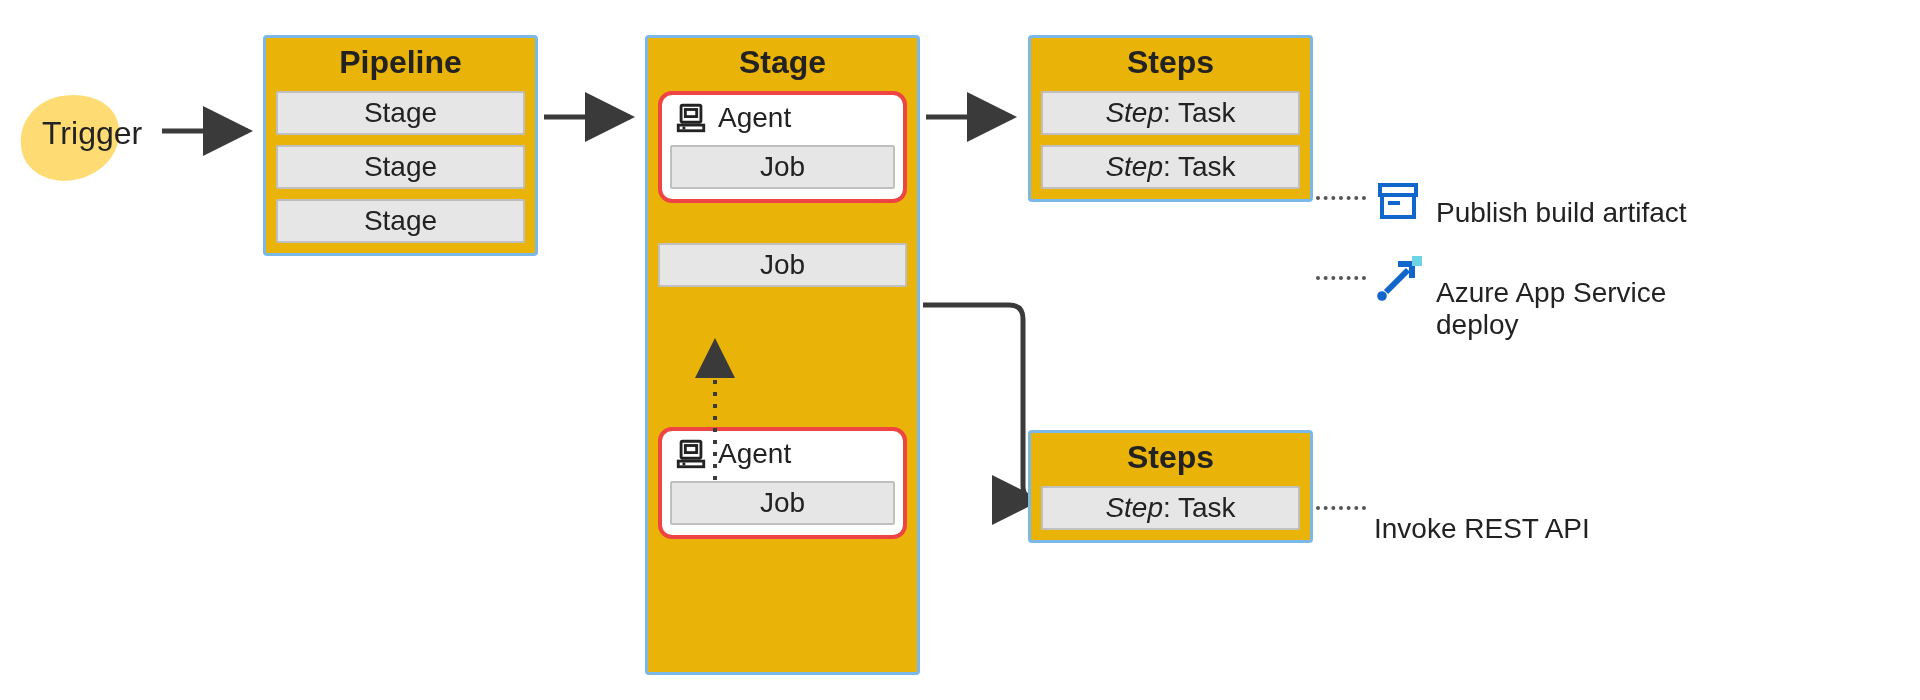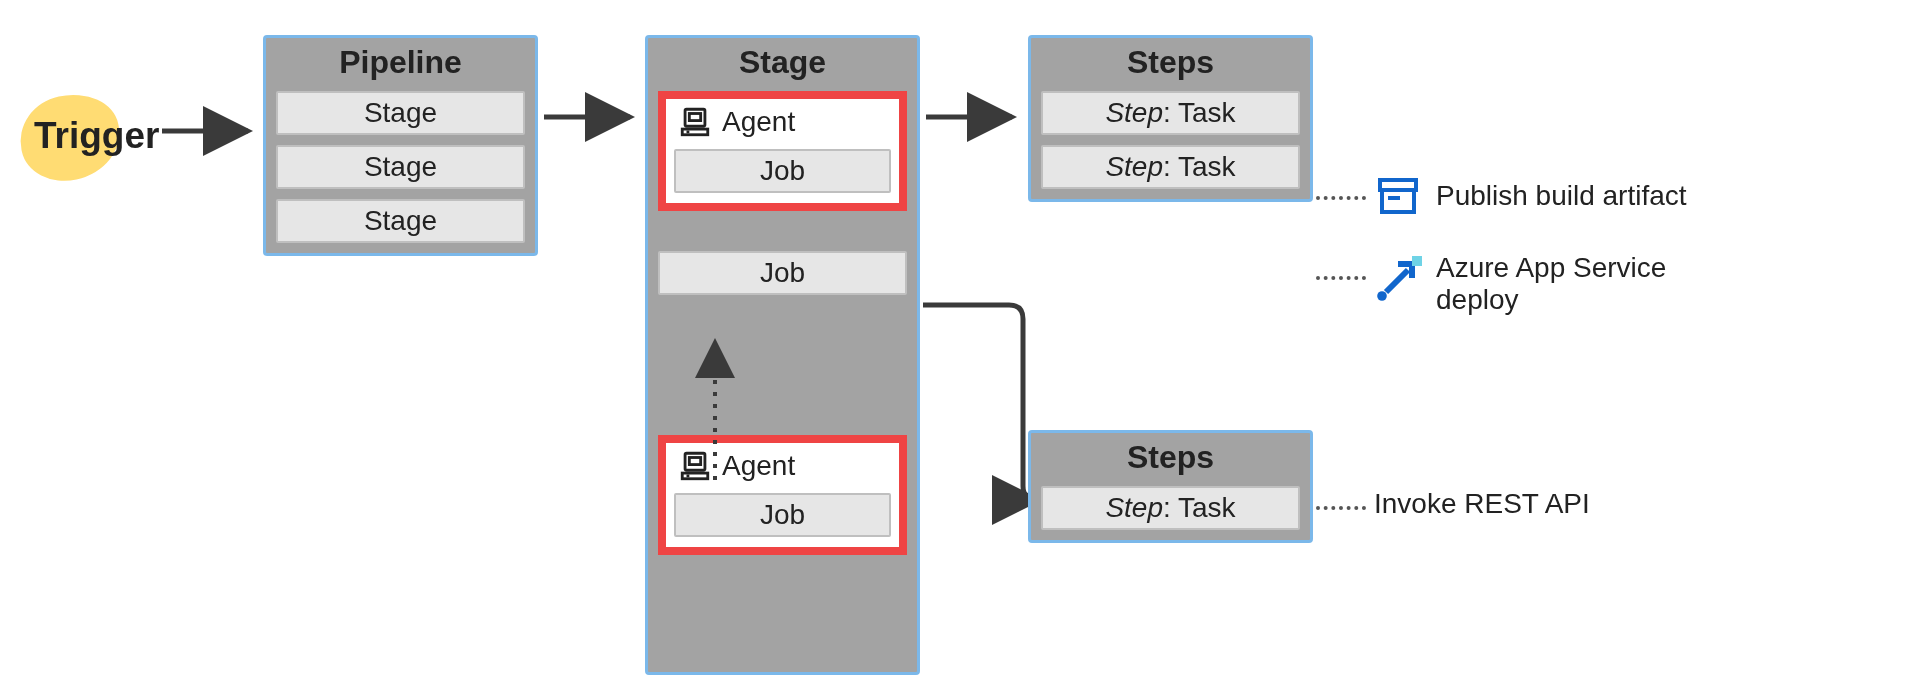--- a/index.html
+++ b/index.html
@@ -41,7 +41,7 @@
   
   .panel {
     position: absolute;
-    background: #a3a3a3;
+    background: #eab308;
     border: 3px solid #7bb8ea;
     border-radius: 4px;
     box-sizing: border-box;

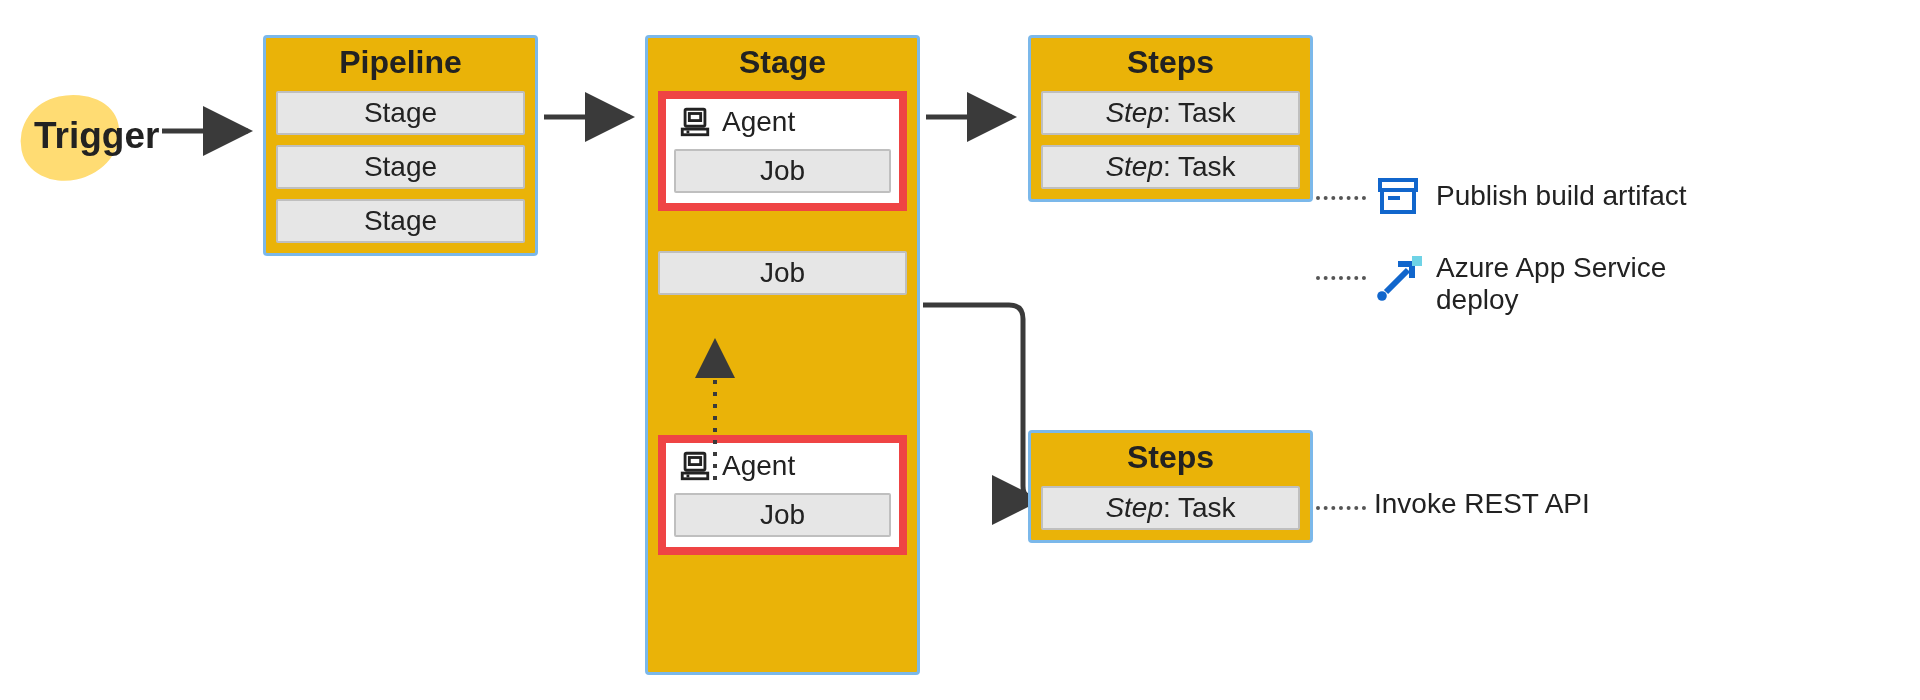--- a/index.html
+++ b/index.html
@@ -33,9 +33,9 @@
   }
   .trigger-label {
     position: absolute;
-    left: 14px; top: 20px;
-    font-size: 37px;
-    font-weight: 700;
+    left: 22px; top: 20px;
+    font-size: 32px;
+    font-weight: 400;
   }
 
   

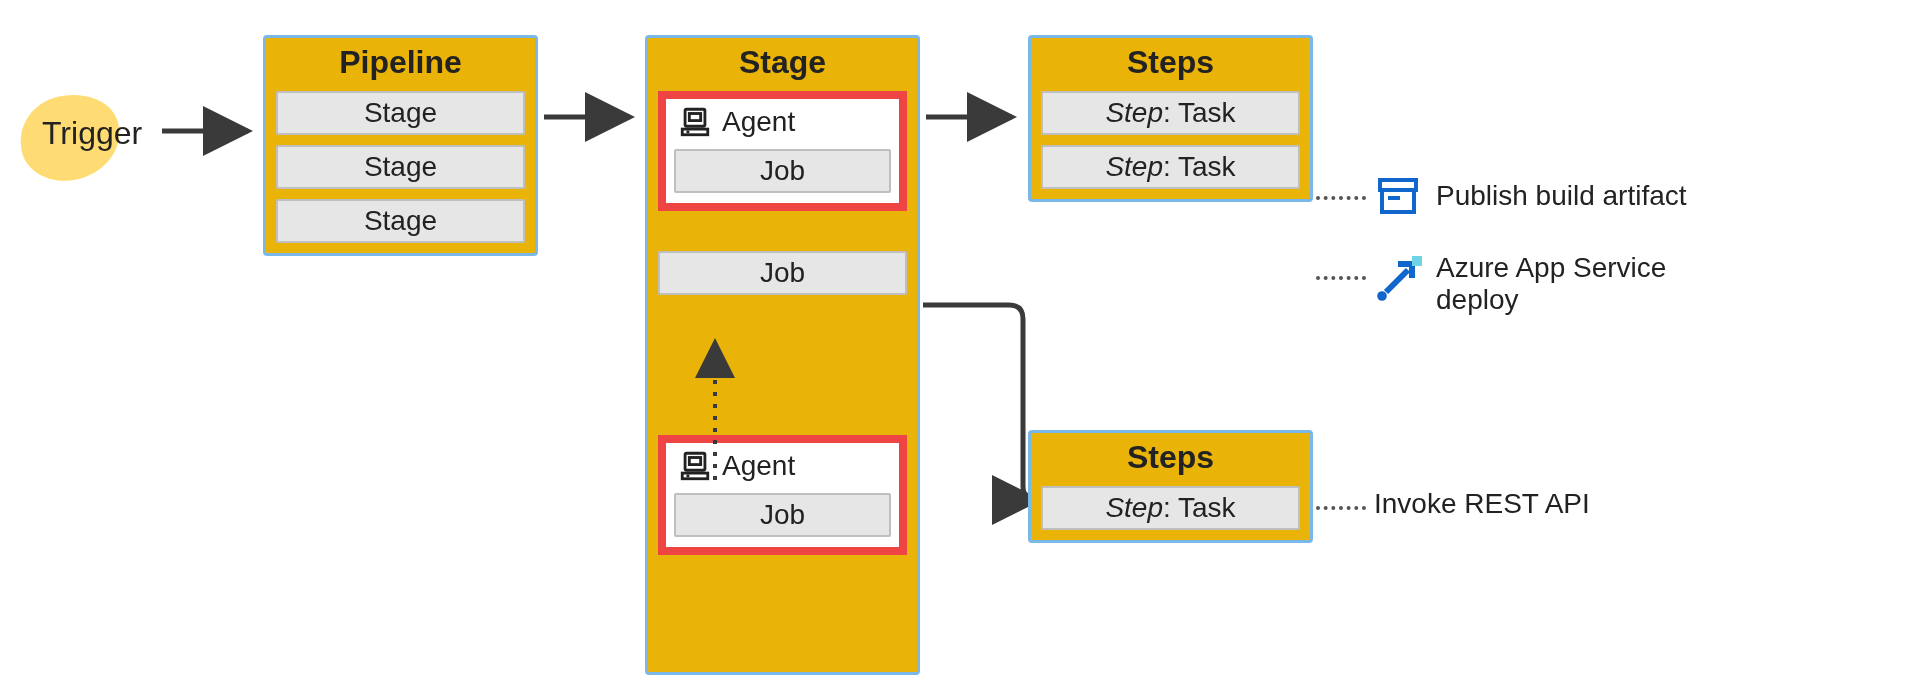--- a/index.html
+++ b/index.html
@@ -65,10 +65,10 @@
 
   .agent-box {
     background: #ffffff;
-    border: 8px solid #ef4444;
+    border: 4px solid #ef4444;
     margin: 10px 10px;
     padding: 6px 8px 10px 8px;
-    border-radius: 0;
+    border-radius: 14px;
   }
   .agent-row {
     display: flex;

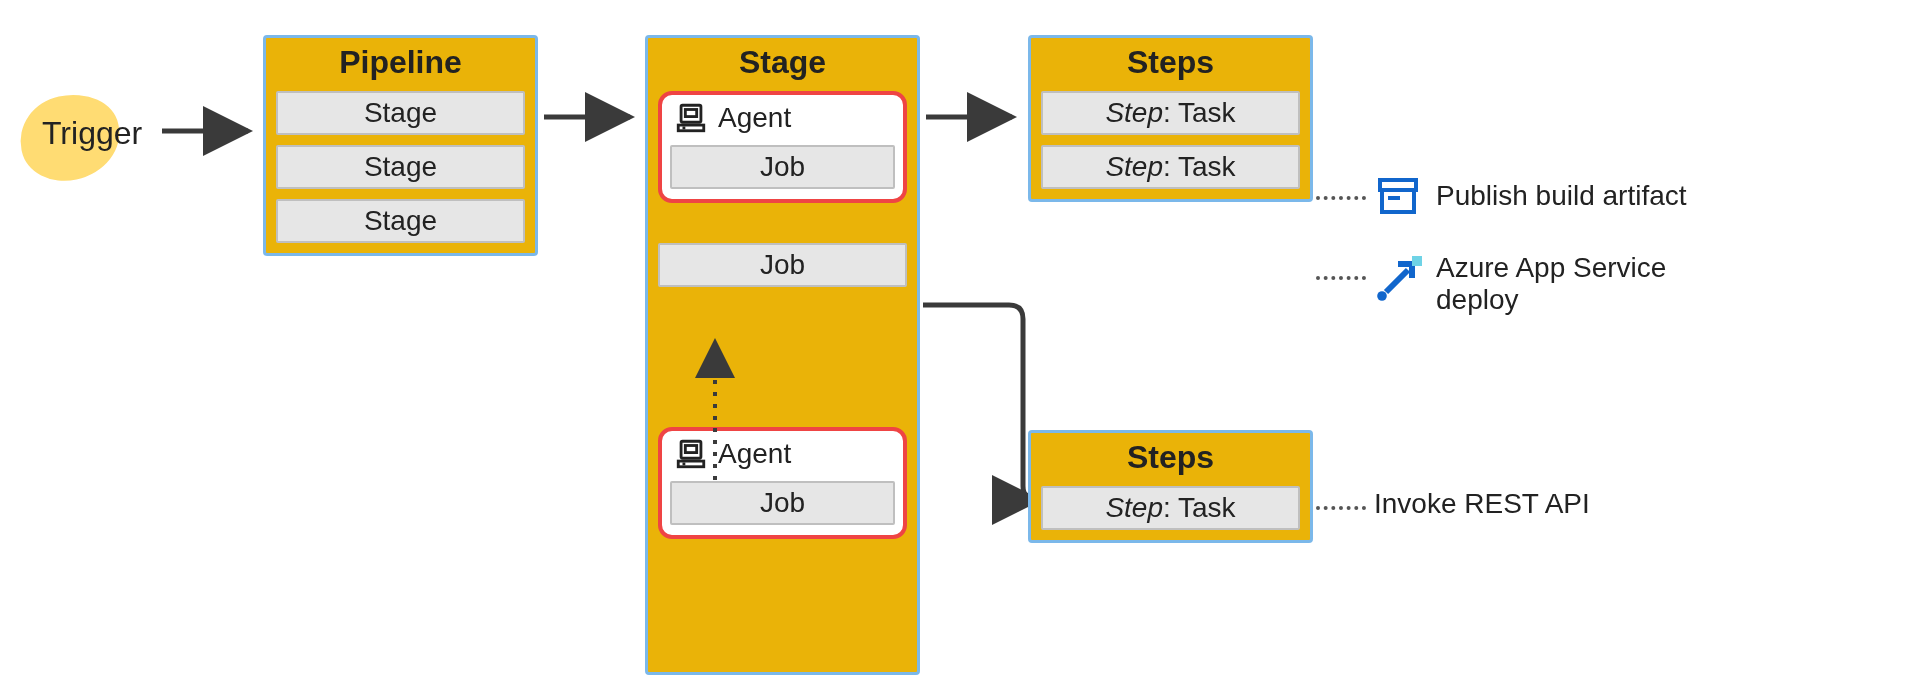--- a/index.html
+++ b/index.html
@@ -108,7 +108,7 @@
     border-top: 4px dotted #555;
     height: 0;
   }
-  .annot-text { line-height: 1.15; }
+  .annot-text { line-height: 1.15; margin-top: 25px; }
 
   svg.arrow { position: absolute; overflow: visible; }
 </style>

